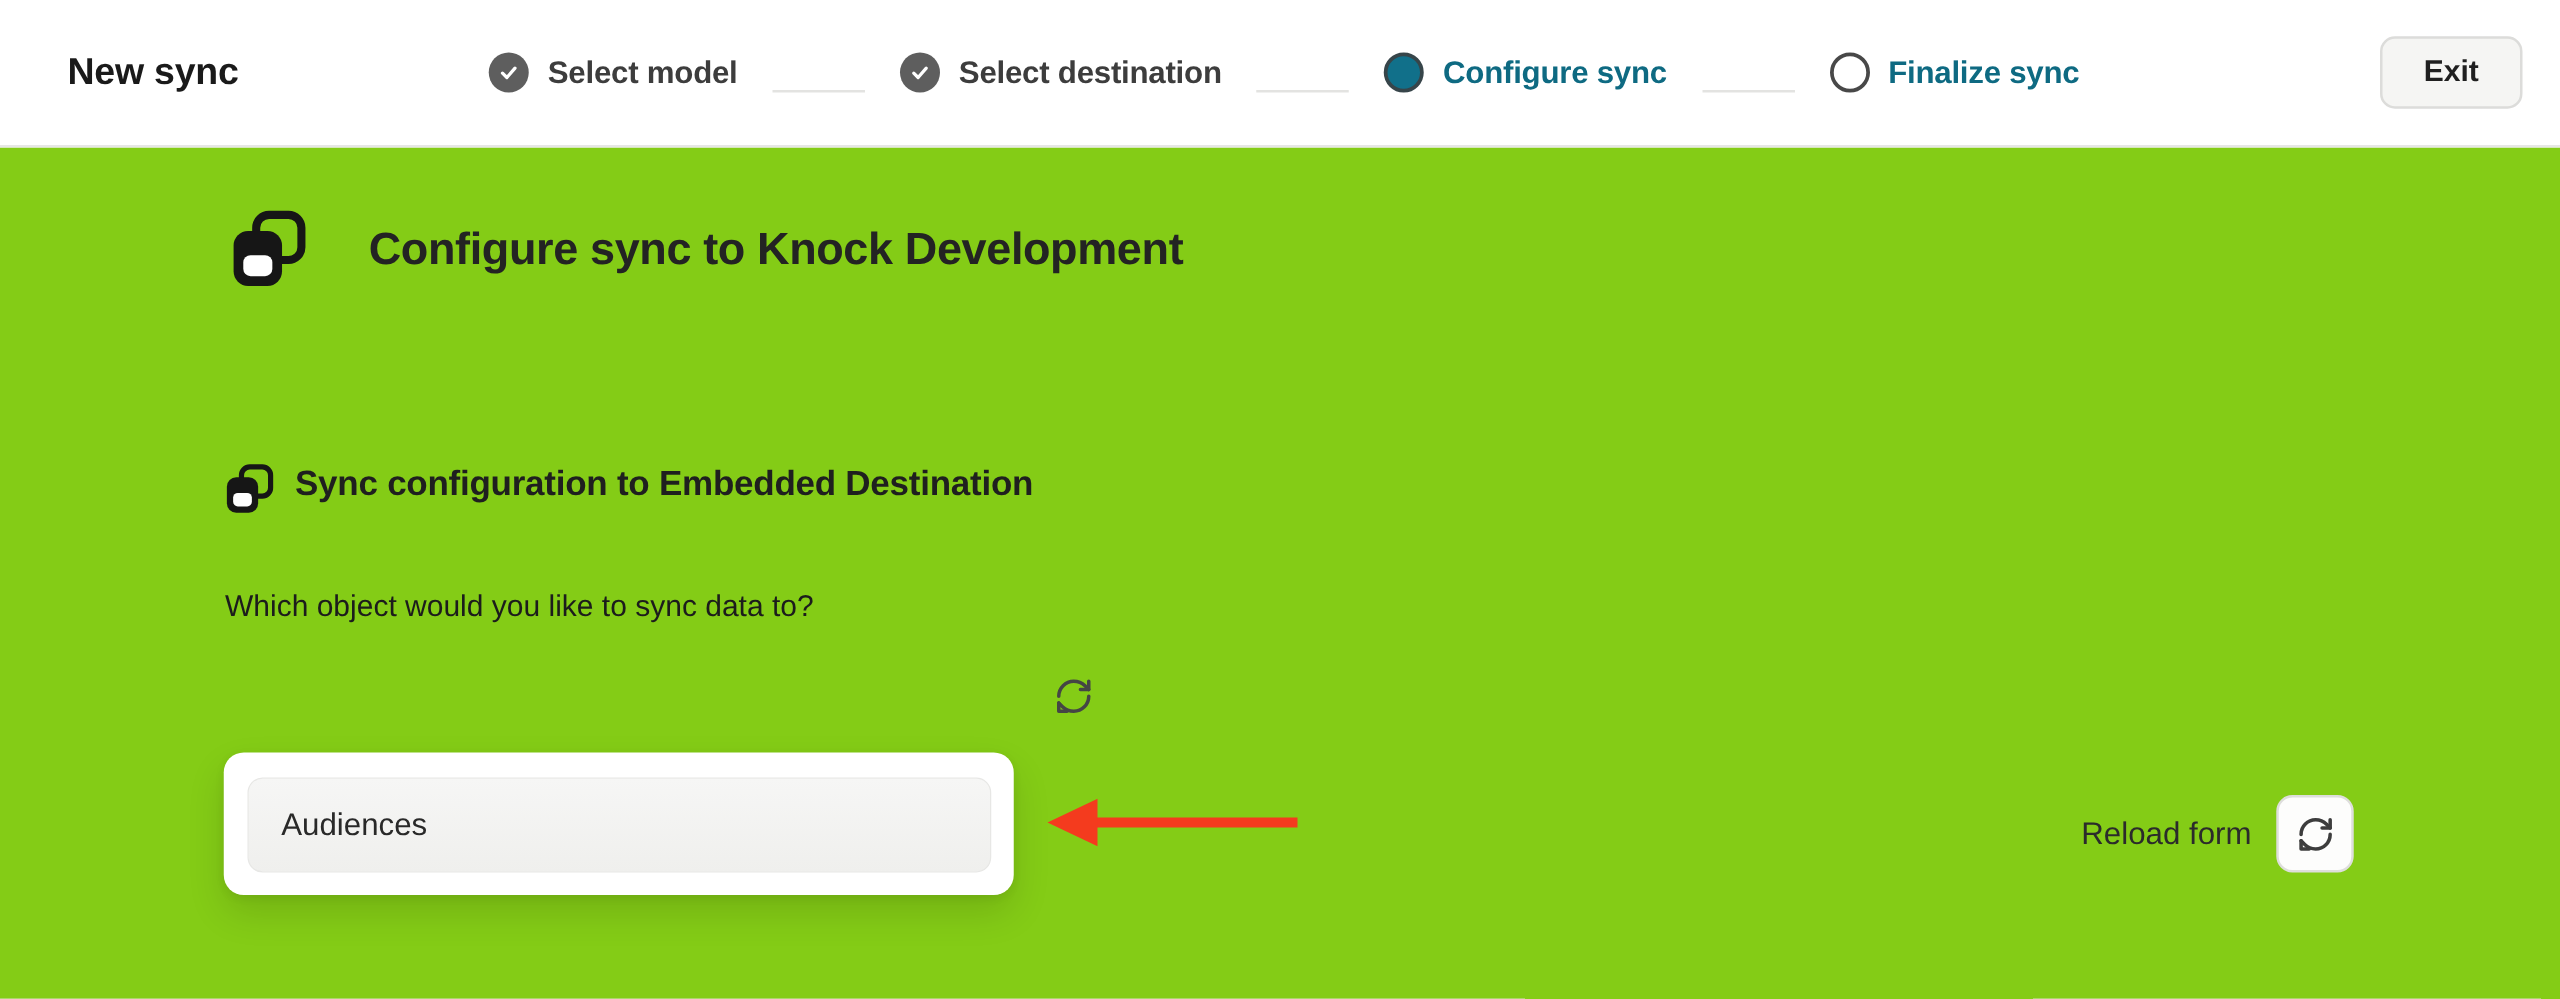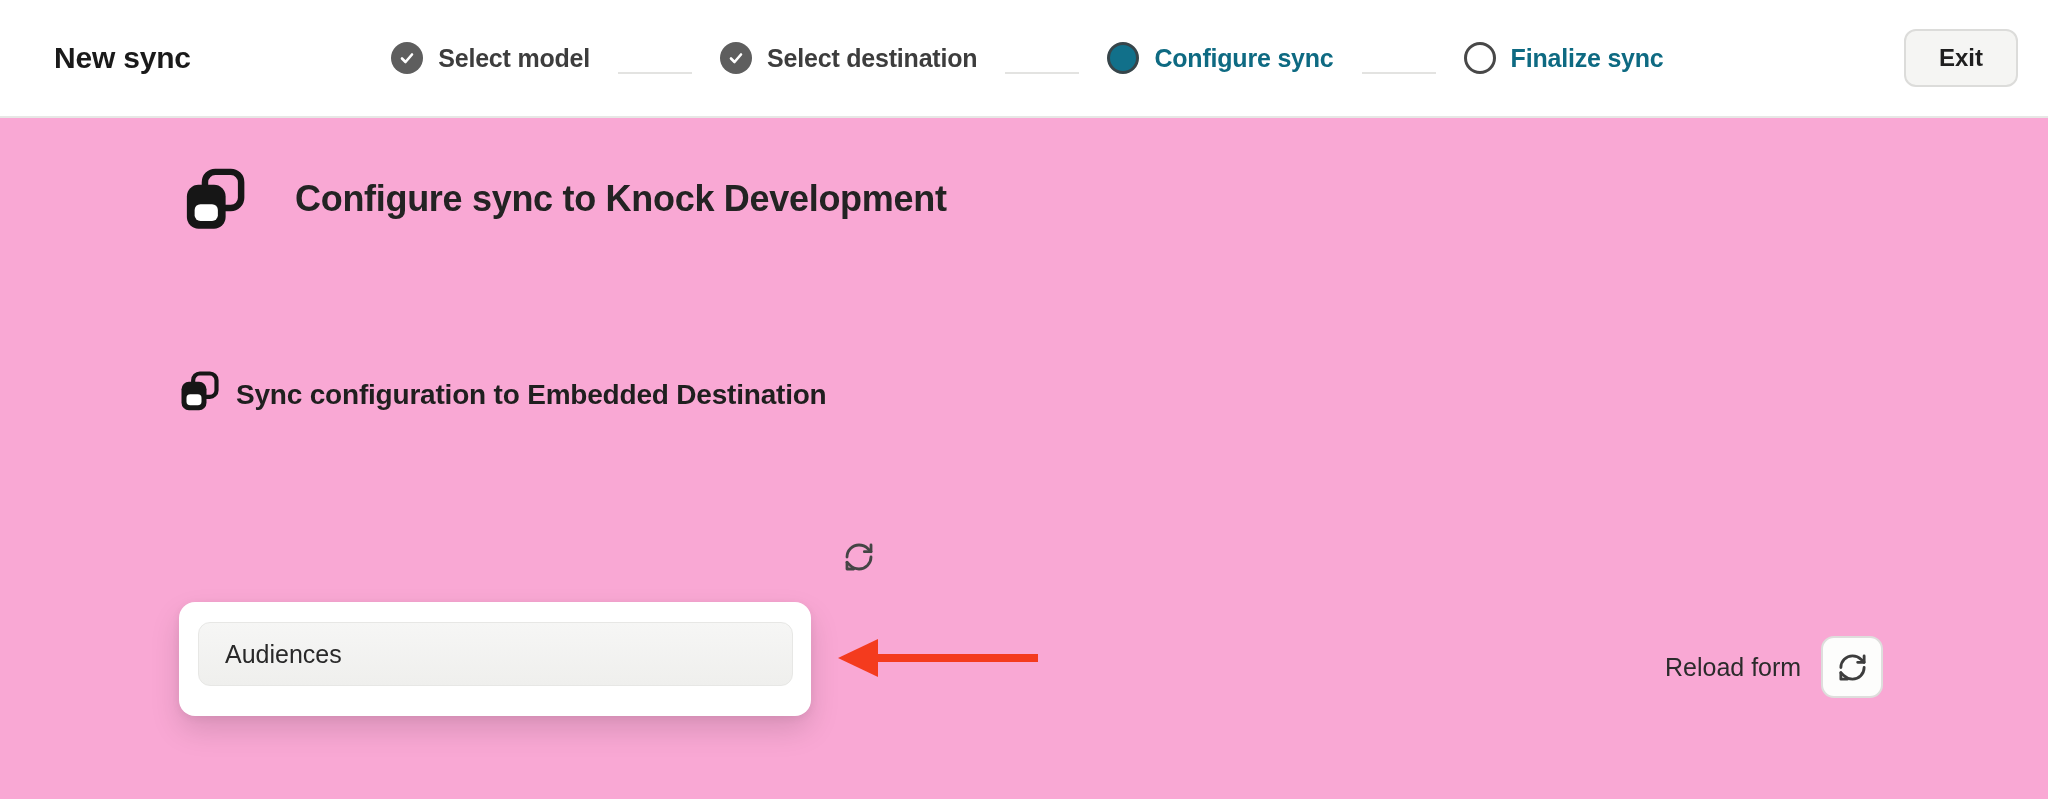--- a/index.html
+++ b/index.html
@@ -9,7 +9,7 @@
     position: relative;
     width: 2048px;
     height: 799px;
-    background: #f9a8d4;
+    background: #84cc16;
     overflow: hidden;
   }
 

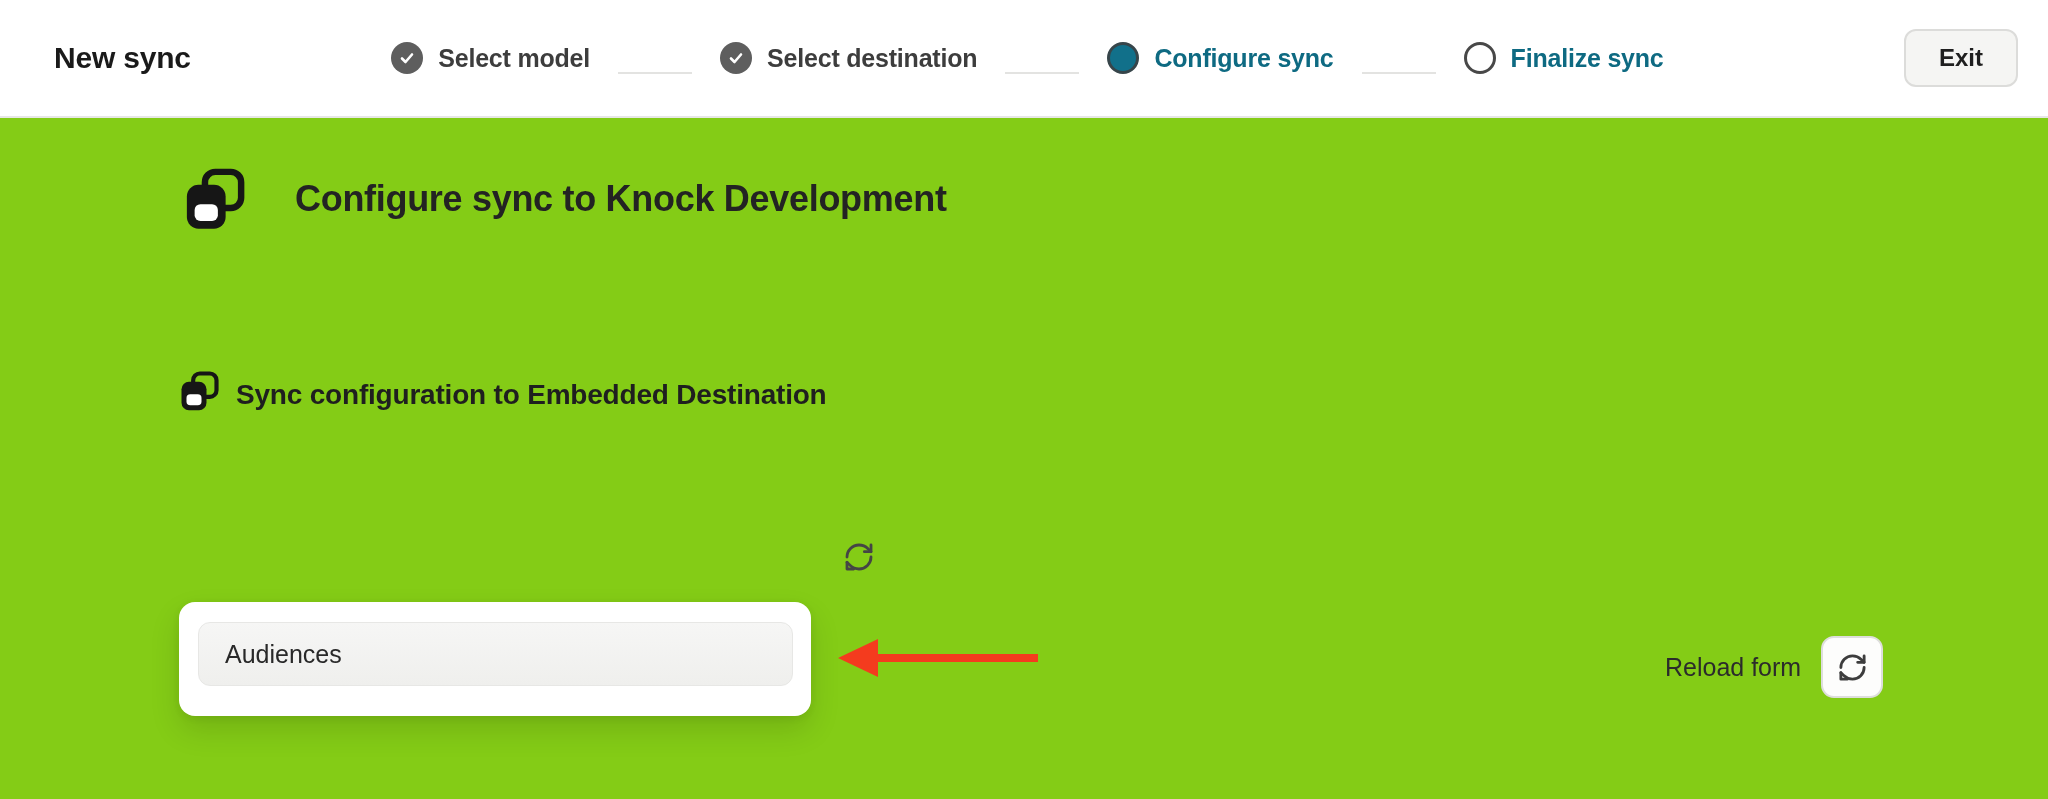--- a/index.html
+++ b/index.html
@@ -109,7 +109,7 @@
     display: flex;
     align-items: center;
   }
-  .section-title-group { display: flex; align-items: flex-end; gap: 17px; }
+  .section-title-group { display: flex; align-items: flex-start; gap: 17px; }
   .section-title {
     font-size: 28px;
     font-weight: 700;

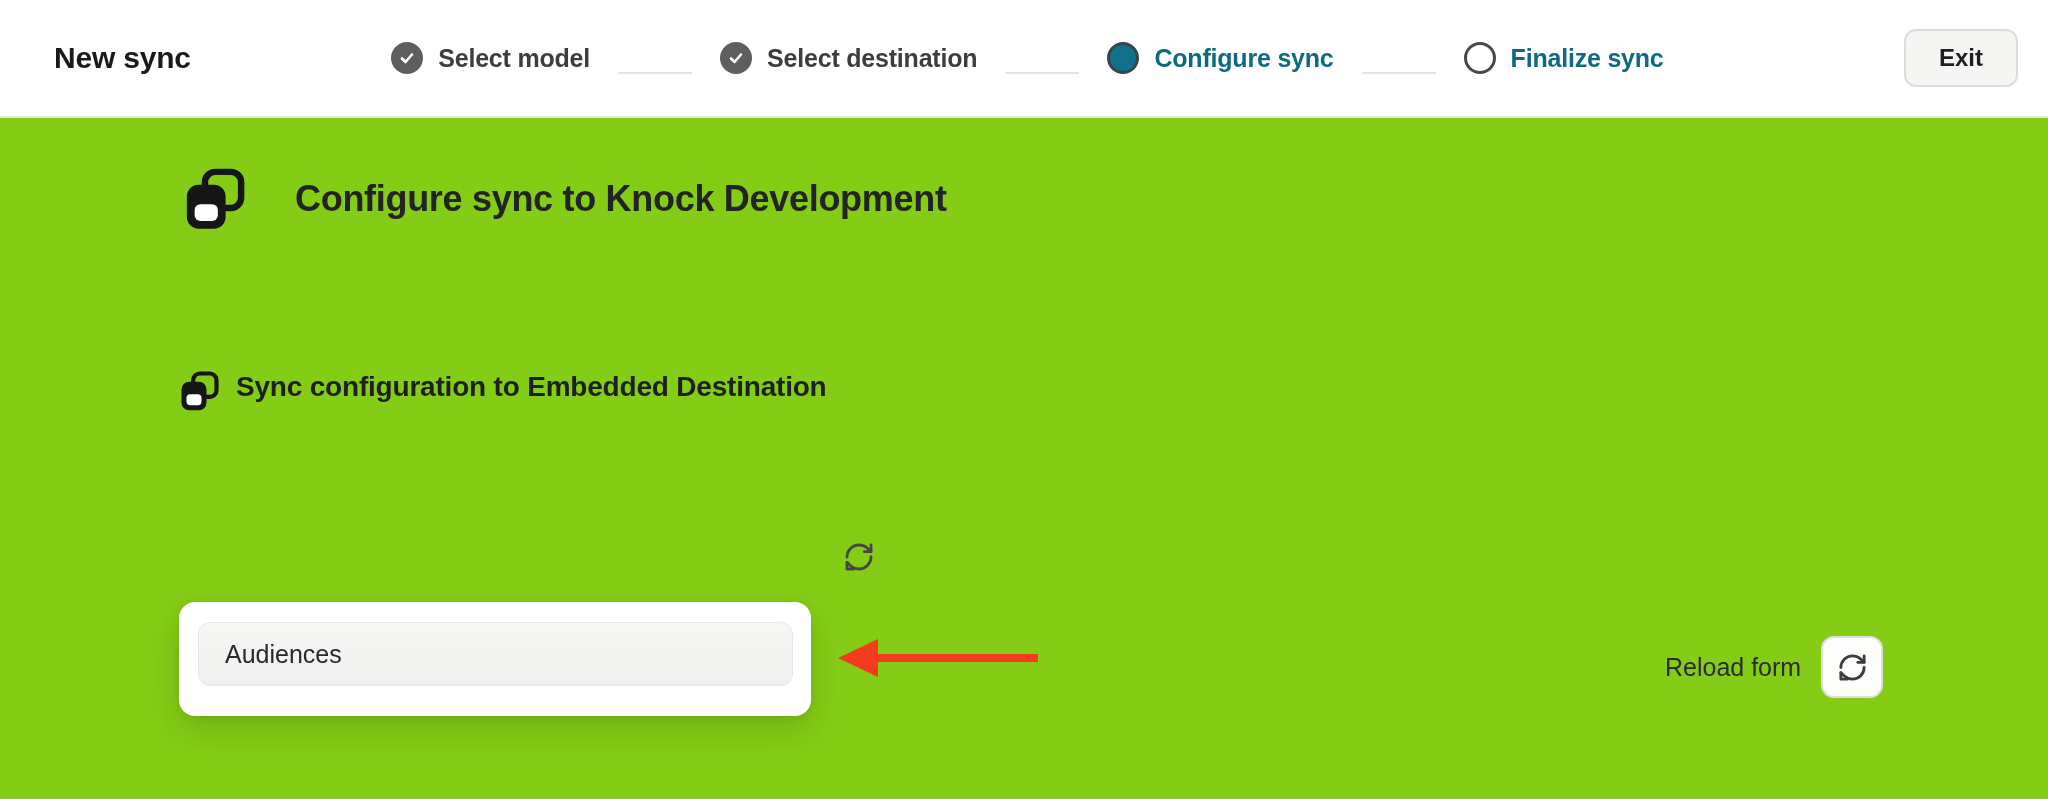--- a/index.html
+++ b/index.html
@@ -314,6 +314,7 @@
 
     </div>
 
+    <div class="field-label">Which object would you like to sync data to?</div>
 
 
     <div class="refresh-inline">

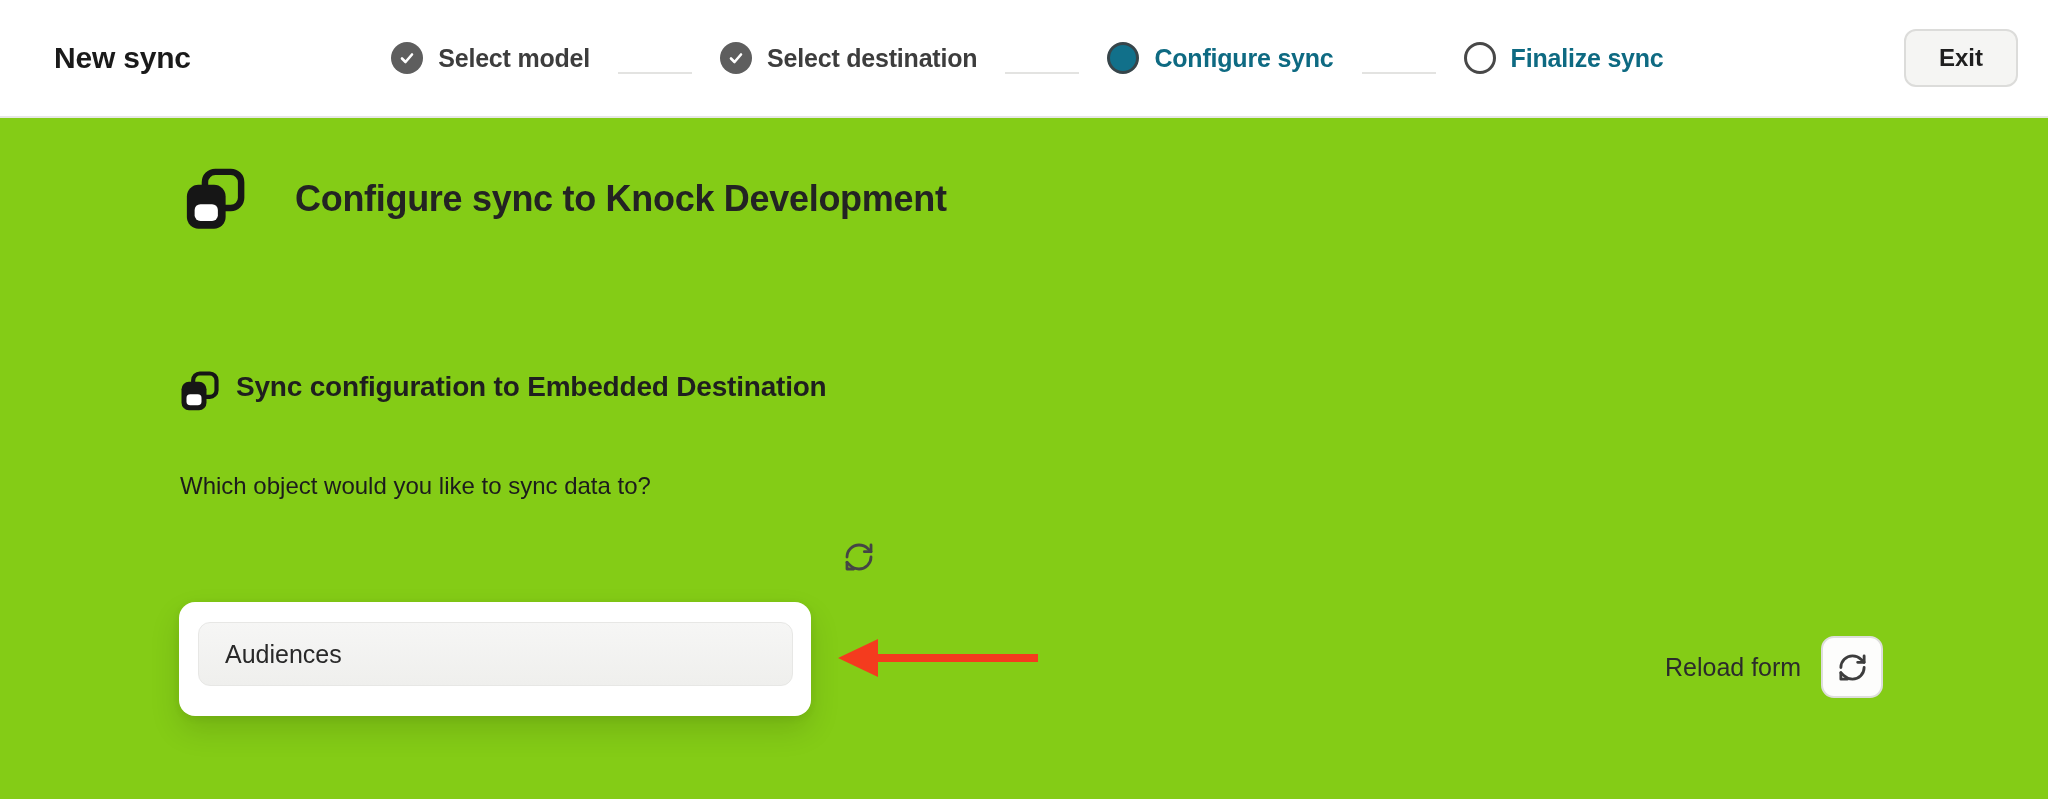--- a/index.html
+++ b/index.html
@@ -194,7 +194,7 @@
     padding: 20px 18px 20px 19px;
   }
   .dropdown-option {
-    height: 64px;
+    height: 76px;
     background: linear-gradient(#f6f6f5, #efefed);
     border: 1px solid #e7e7e5;
     border-radius: 12px;

